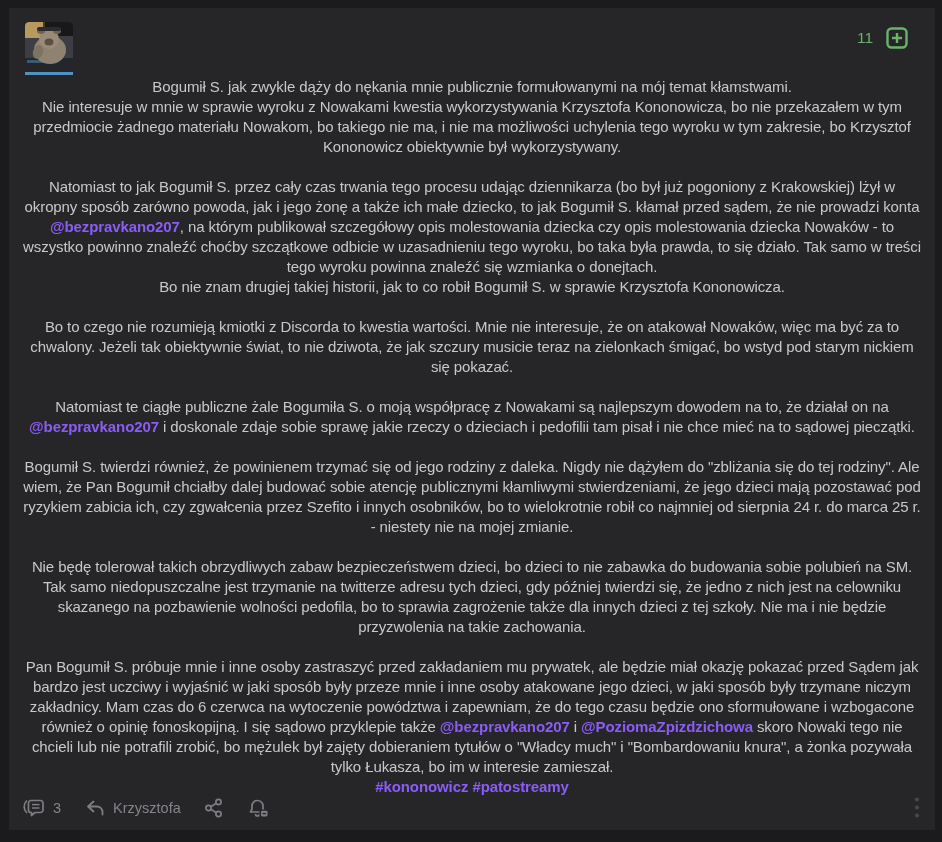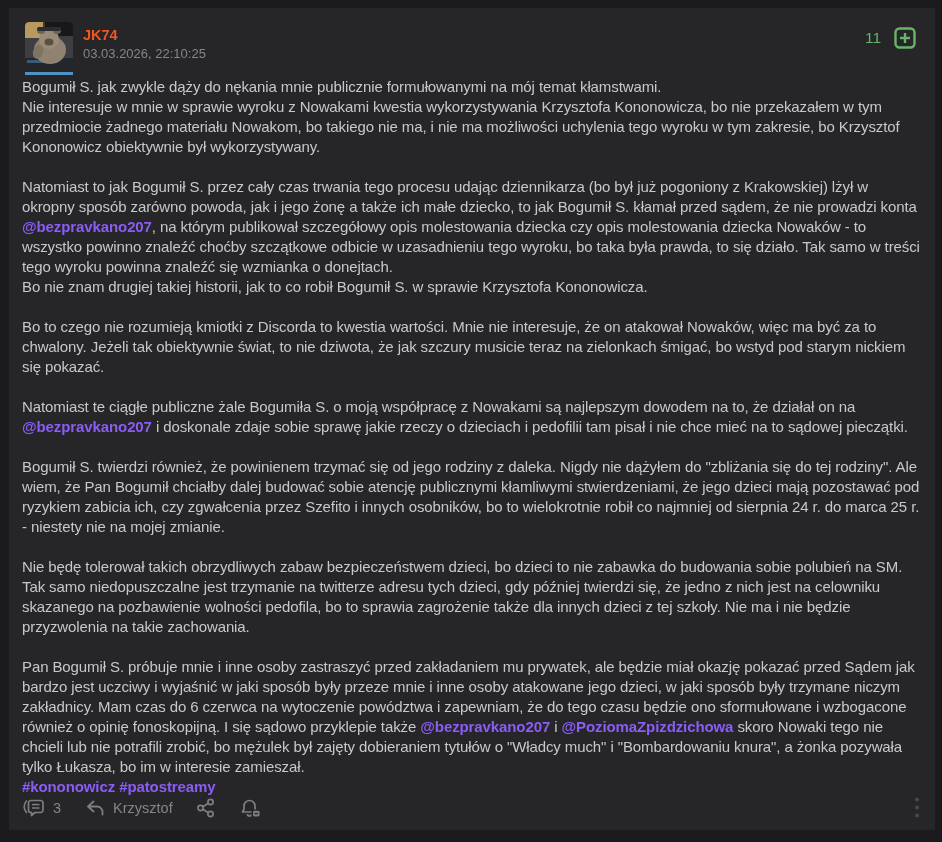--- a/index.html
+++ b/index.html
@@ -91,10 +91,6 @@
       </svg>
       <div class="avatar-underline"></div>
     </div>
-    <div class="user-meta">
-      <a class="username">JK74</a>
-      <div class="timestamp">03.03.2026, 22:10:25</div>
-    </div>
     <div class="score-box">
       <span class="score-value">11</span>
       <button class="plus-btn">

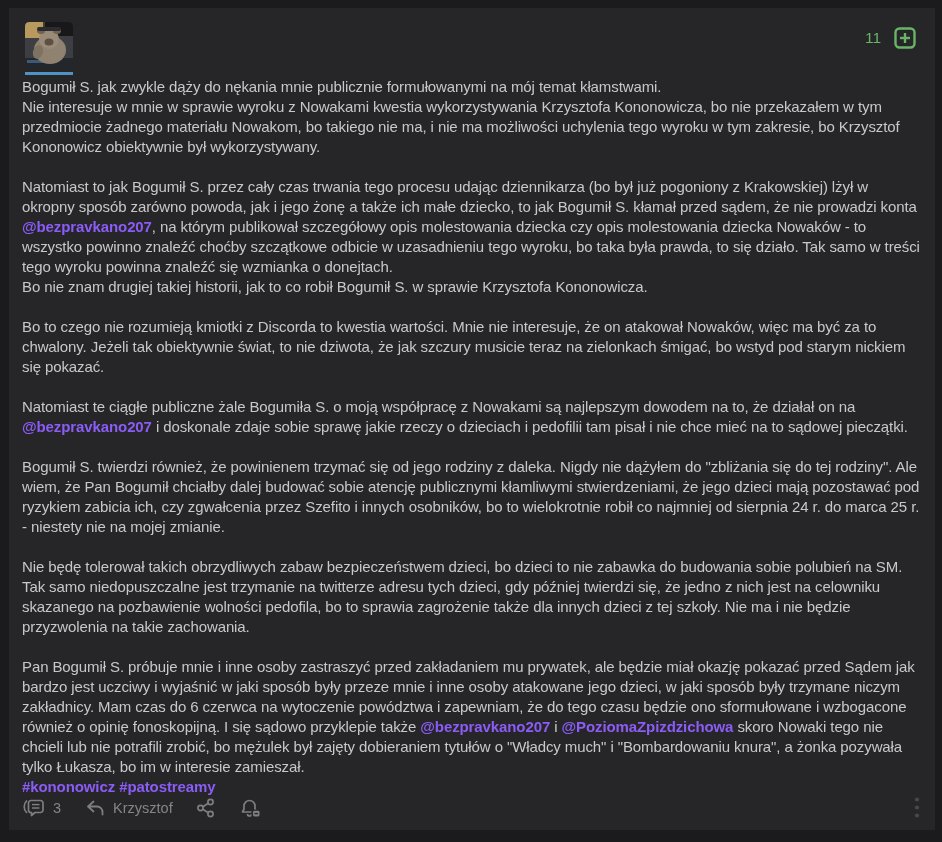--- a/index.html
+++ b/index.html
@@ -30,7 +30,7 @@
   }
   .timestamp { color: #85858a; font-size: 13px; line-height: 18px; margin-top: 1px; }
   .score-box {
-    position: absolute; right: 6px; top: 12px;
+    position: absolute; right: 14px; top: 12px;
     display: flex; align-items: center; gap: 13px; text-align: center;
   }
   .score-value { color: #69b469; font-size: 15.5px; font-weight: 400; }

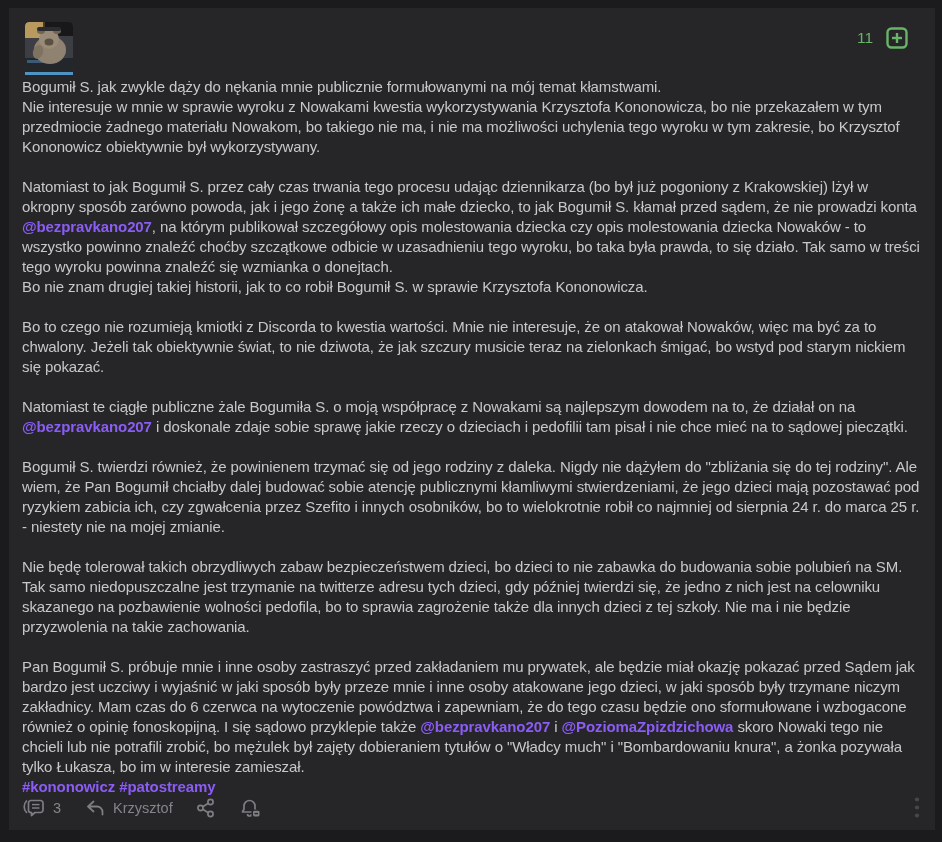--- a/index.html
+++ b/index.html
@@ -40,7 +40,7 @@
     color: #c8c8ca; font-size: 15px; line-height: 20px;
     letter-spacing: -0.1px;
   }
-  .post-body p { margin: 0 0 20px 0; }
+  .post-body p { margin: 0 0 20px 0; text-align: center; }
   .post-body p:last-child { margin-bottom: 0; }
   .mention, .hashtag {
     color: #8b5cf6; font-weight: 700; text-decoration: none; cursor: pointer;

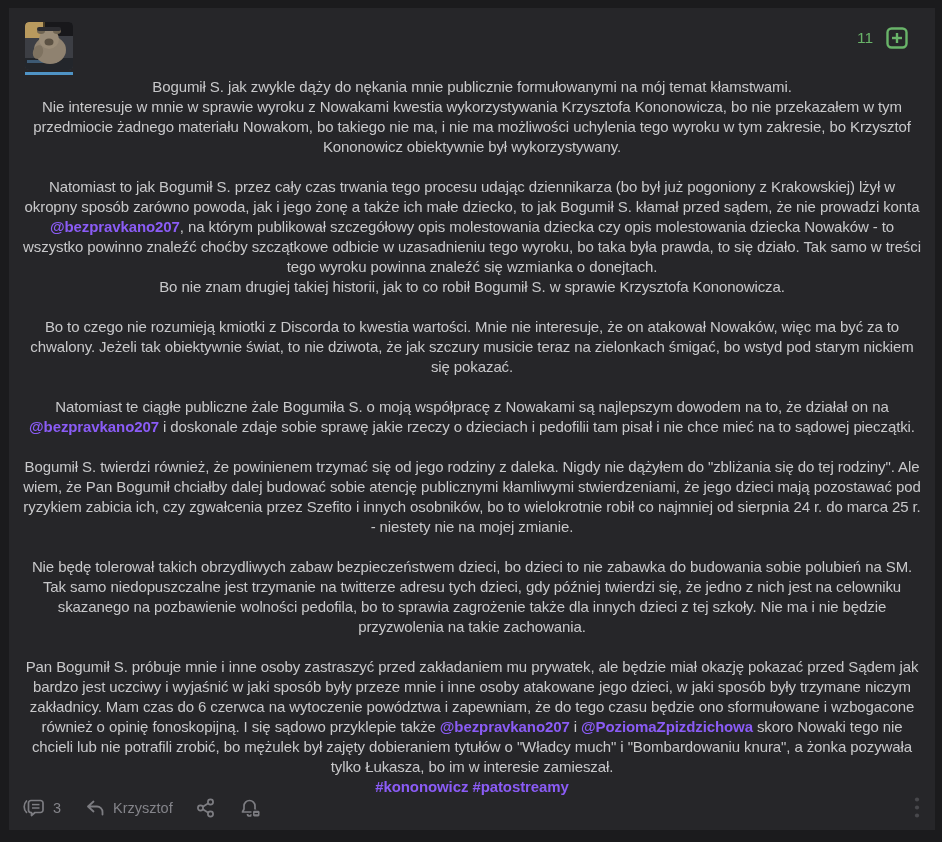--- a/index.html
+++ b/index.html
@@ -127,7 +127,7 @@
       <svg class="icon" width="22" height="20" viewBox="0 0 22 20">
         <path d="M9.5 3.5 L4 8.5 L9.5 13.5 M4 8.5 h9 a5.5 5.5 0 0 1 5.5 5.5 v2.5" fill="none" stroke="#7d7d82" stroke-width="1.8" stroke-linecap="round" stroke-linejoin="round"></path>
       </svg>
-      <span class="footer-label">Krzysztof</span>
+      <span class="footer-label">Krzysztofa</span>
     </button>
     <button class="footer-group">
       <svg class="icon" width="20" height="20" viewBox="0 0 20 20">

